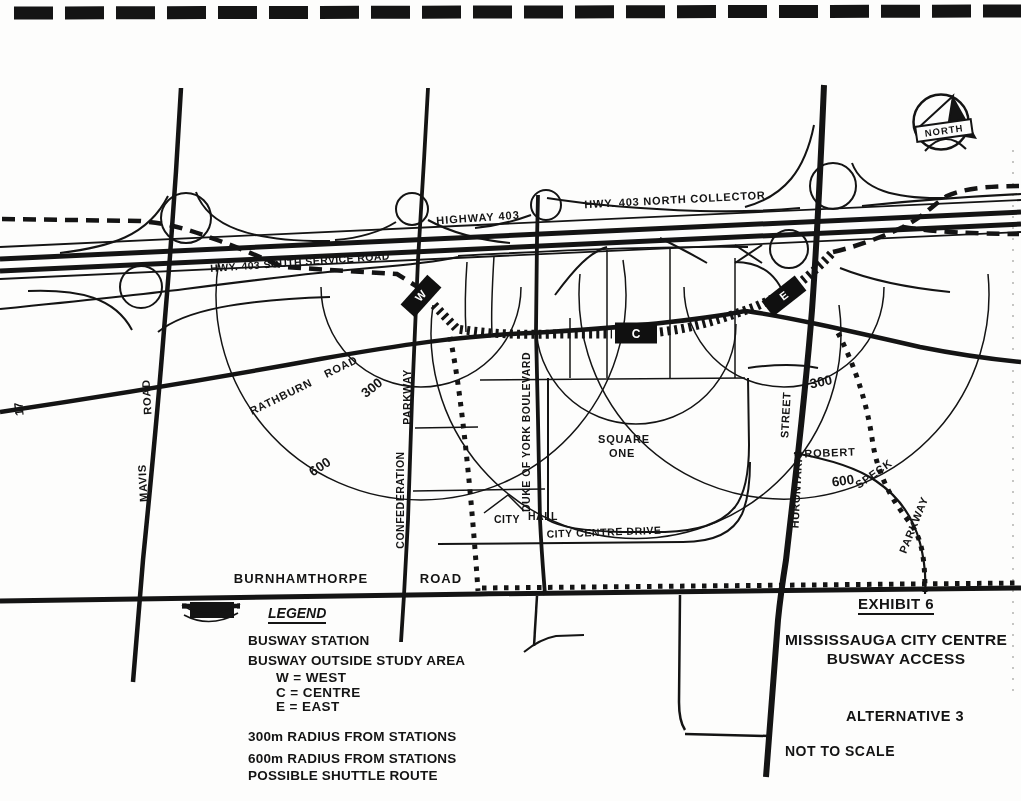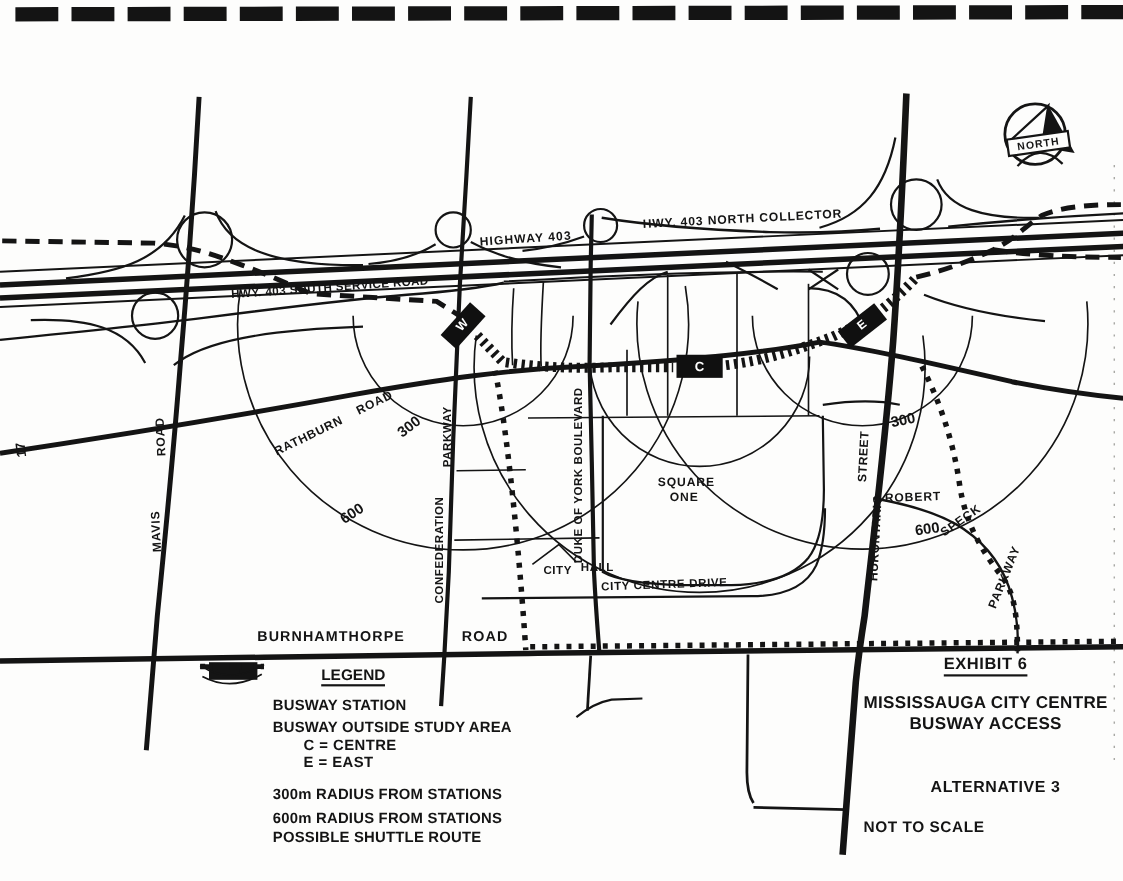--- a/index.html
+++ b/index.html
@@ -12,7 +12,7 @@
            display:flex;align-items:center;justify-content:center;
            transform:translate(-50%,-50%);line-height:1;}
   .legend{position:absolute;left:180px;top:601px;width:330px;}
-  .legend-title{font-size:14px;font-weight:bold;margin:4px 0 8px 112px;}
+  .legend-title{font-size:14px;font-weight:bold;margin:4px 0 8px 88px;font-style:italic;}
   .legend-title span{border-bottom:2.5px solid #141414;padding-bottom:1px;}
   .lrow{display:flex;align-items:center;height:19px;}
   .lrow.tall{height:22px;align-items:flex-end;}

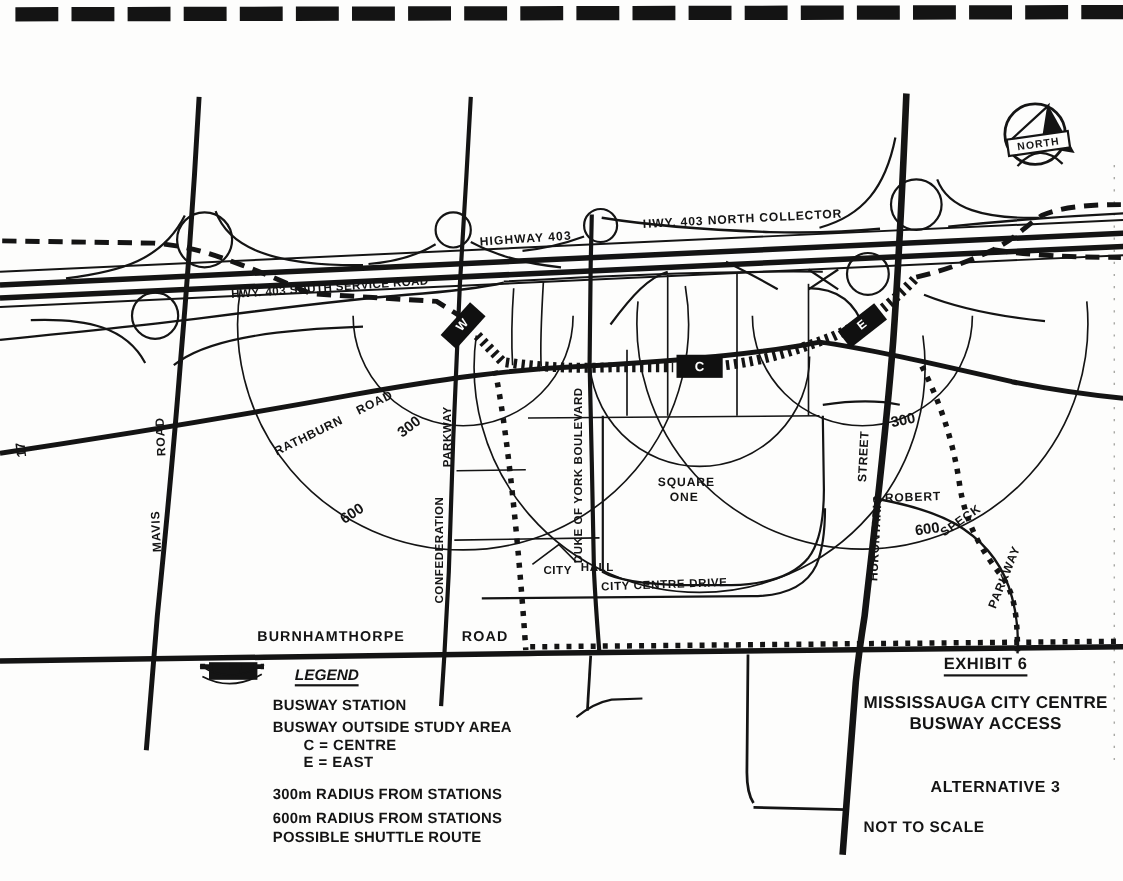--- a/index.html
+++ b/index.html
@@ -181,6 +181,7 @@
     <span class="lab">BUSWAY OUTSIDE STUDY AREA</span>
   </div>
 
+  <div class="lcode">W = WEST</div>
   <div class="lcode">C = CENTRE</div>
   <div class="lcode">E = EAST</div>
 

